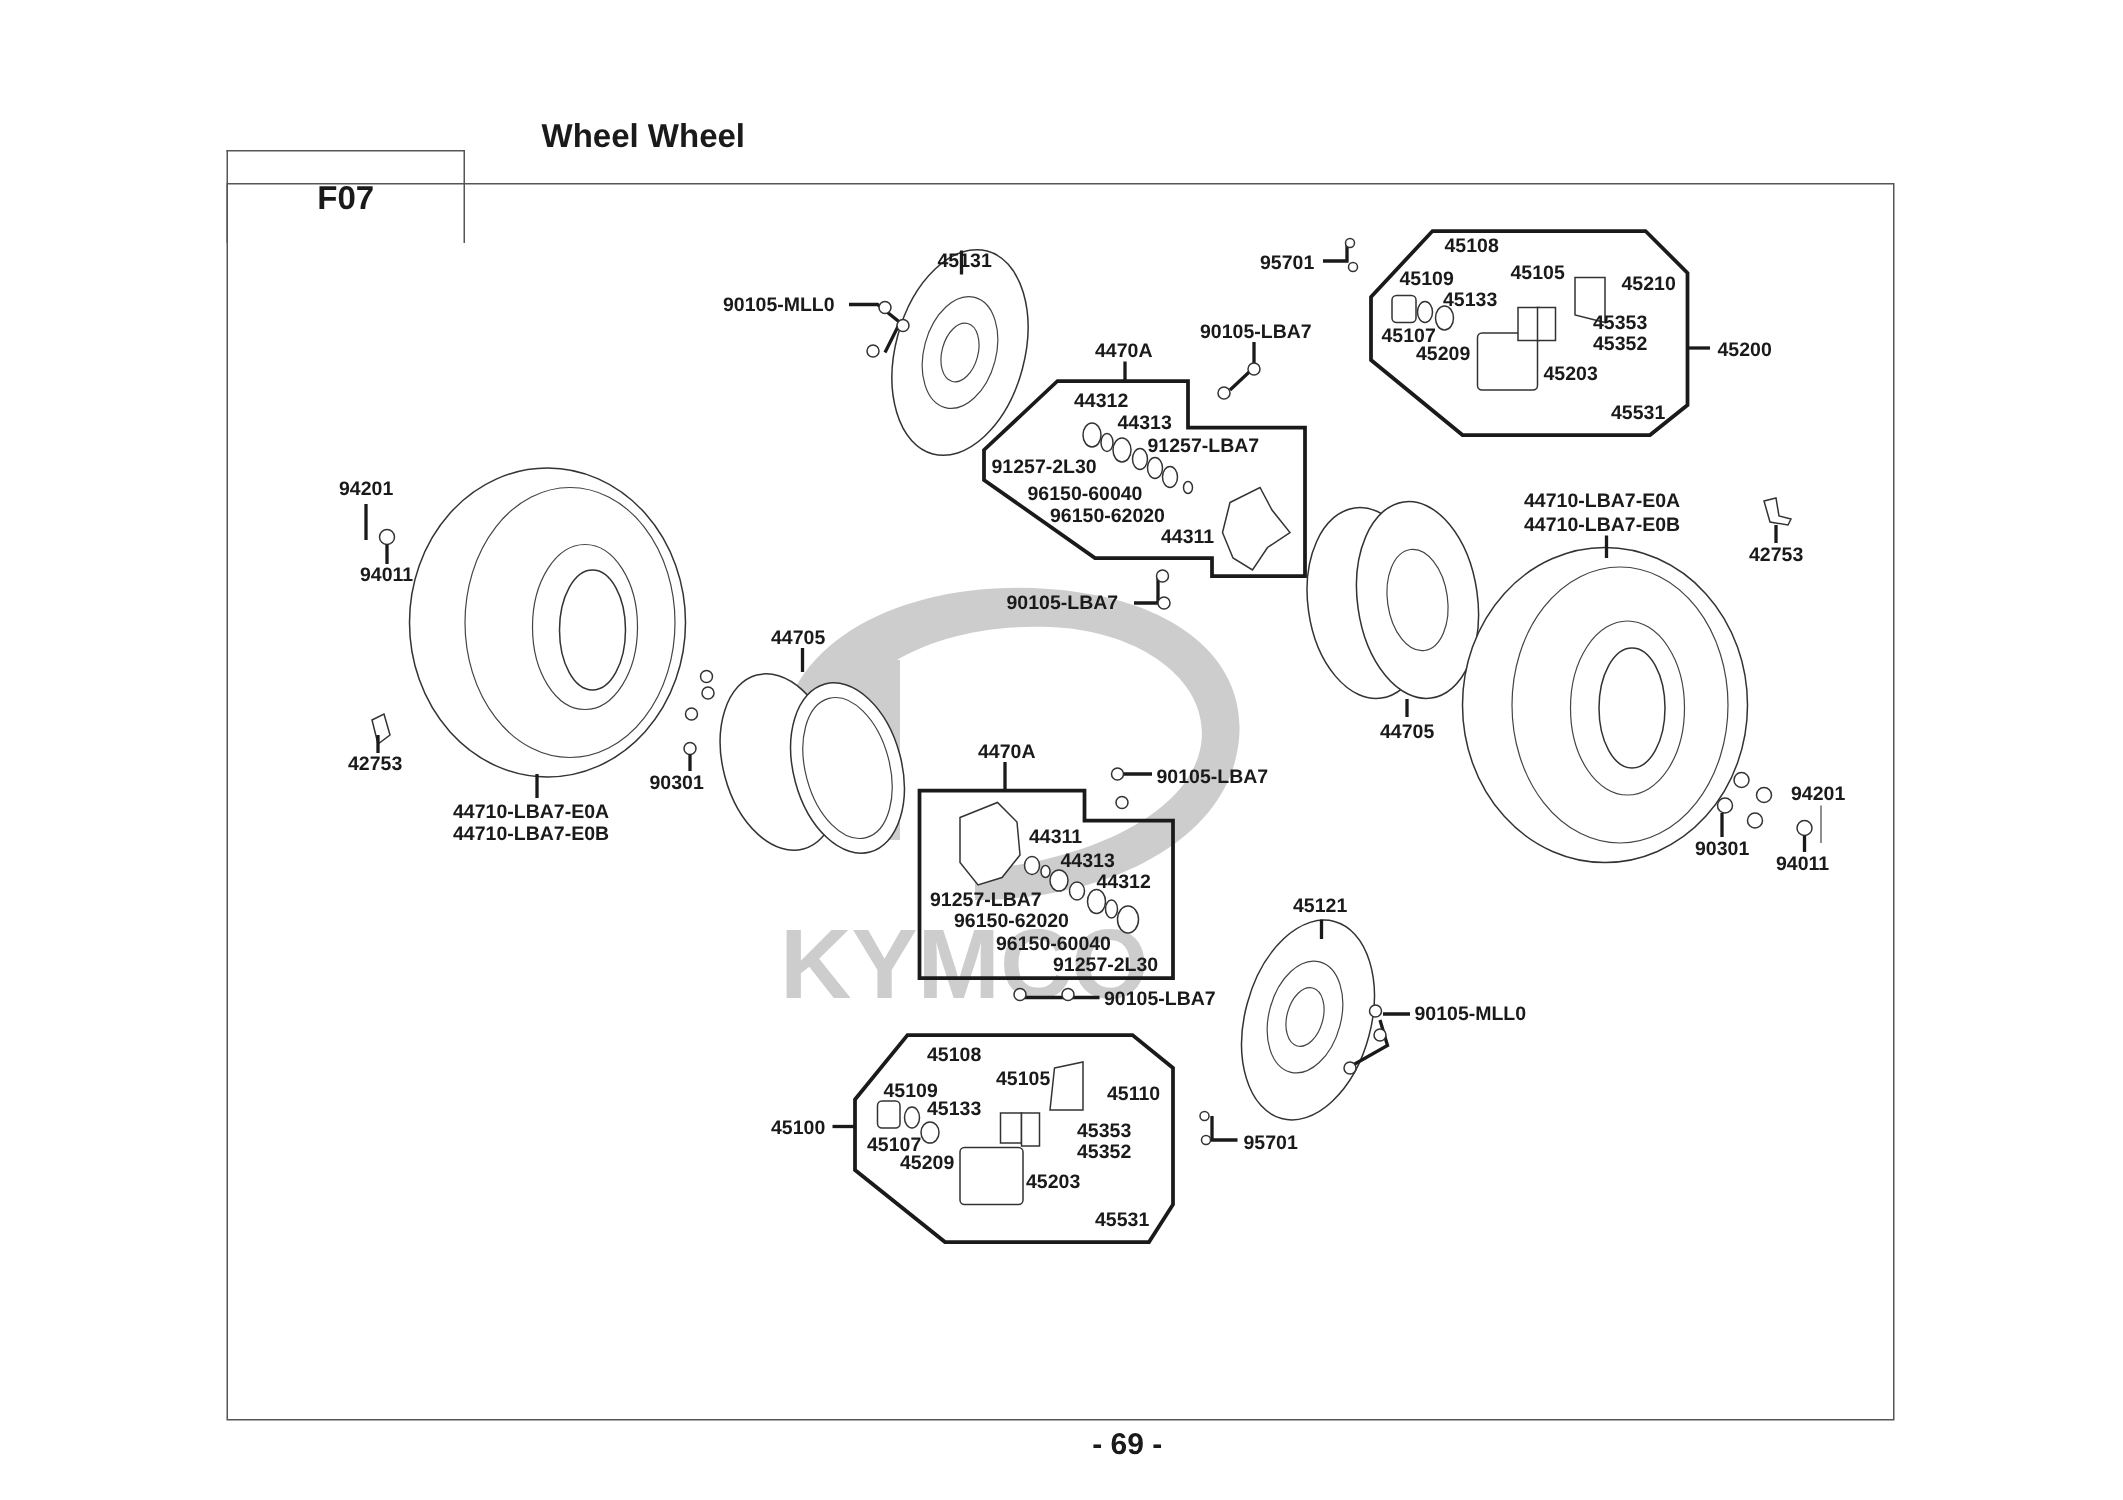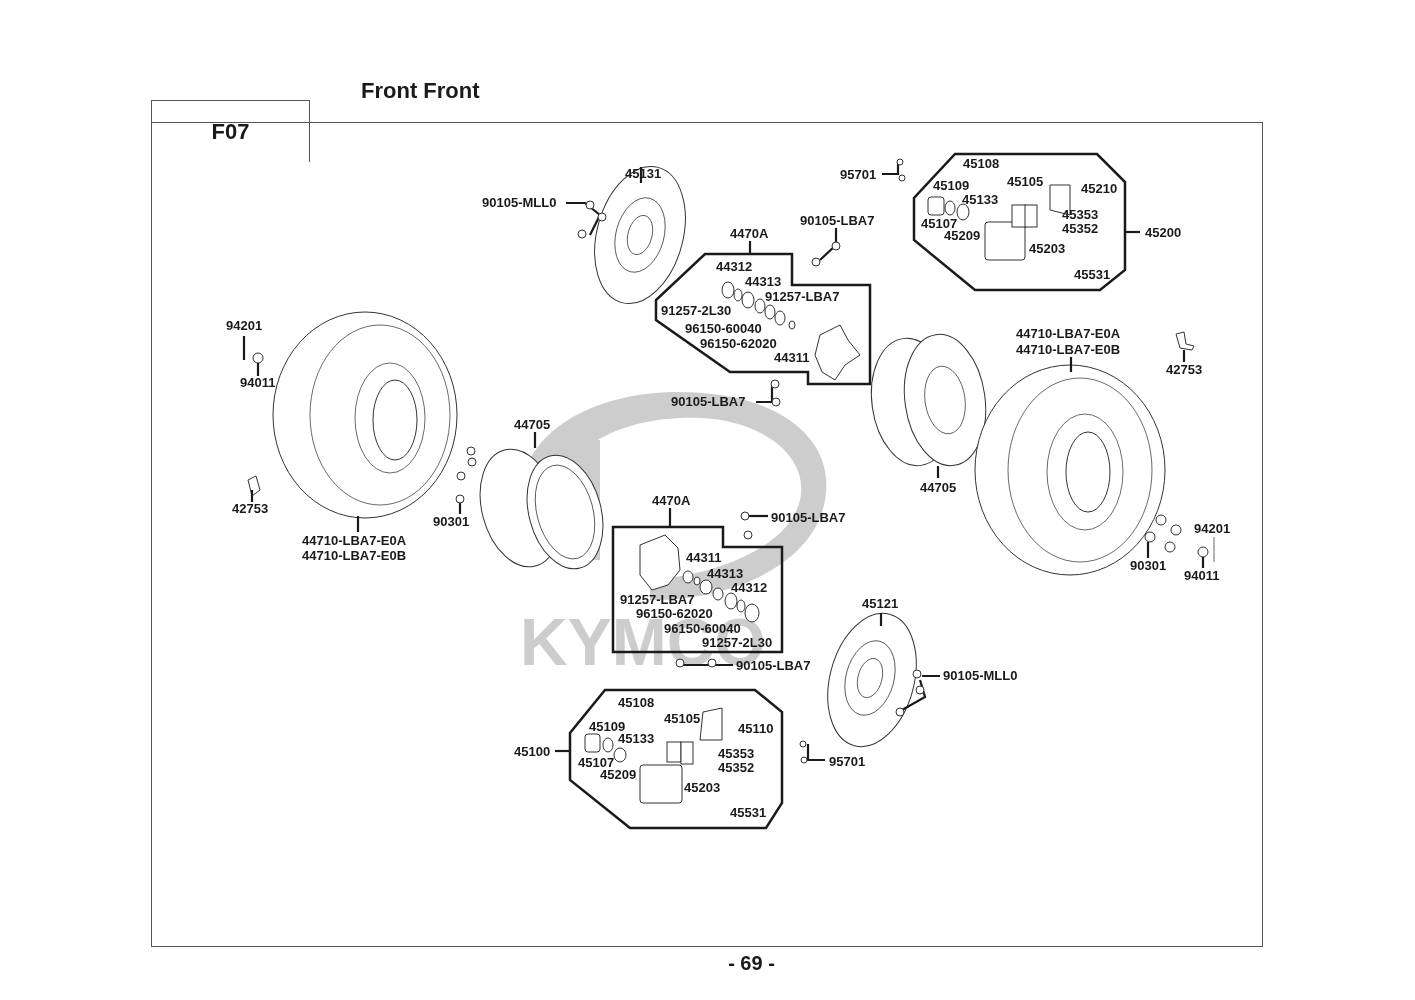--- a/index.html
+++ b/index.html
@@ -28,7 +28,7 @@
 <div class="hdr-code">
     <span>F07</span>
   </div>
-<div class="hdr-title">Front Front</div>
+<div class="hdr-title">Wheel Wheel</div>
 <div class="frame"></div>
 <div class="page-no">- 69 -</div>
 

